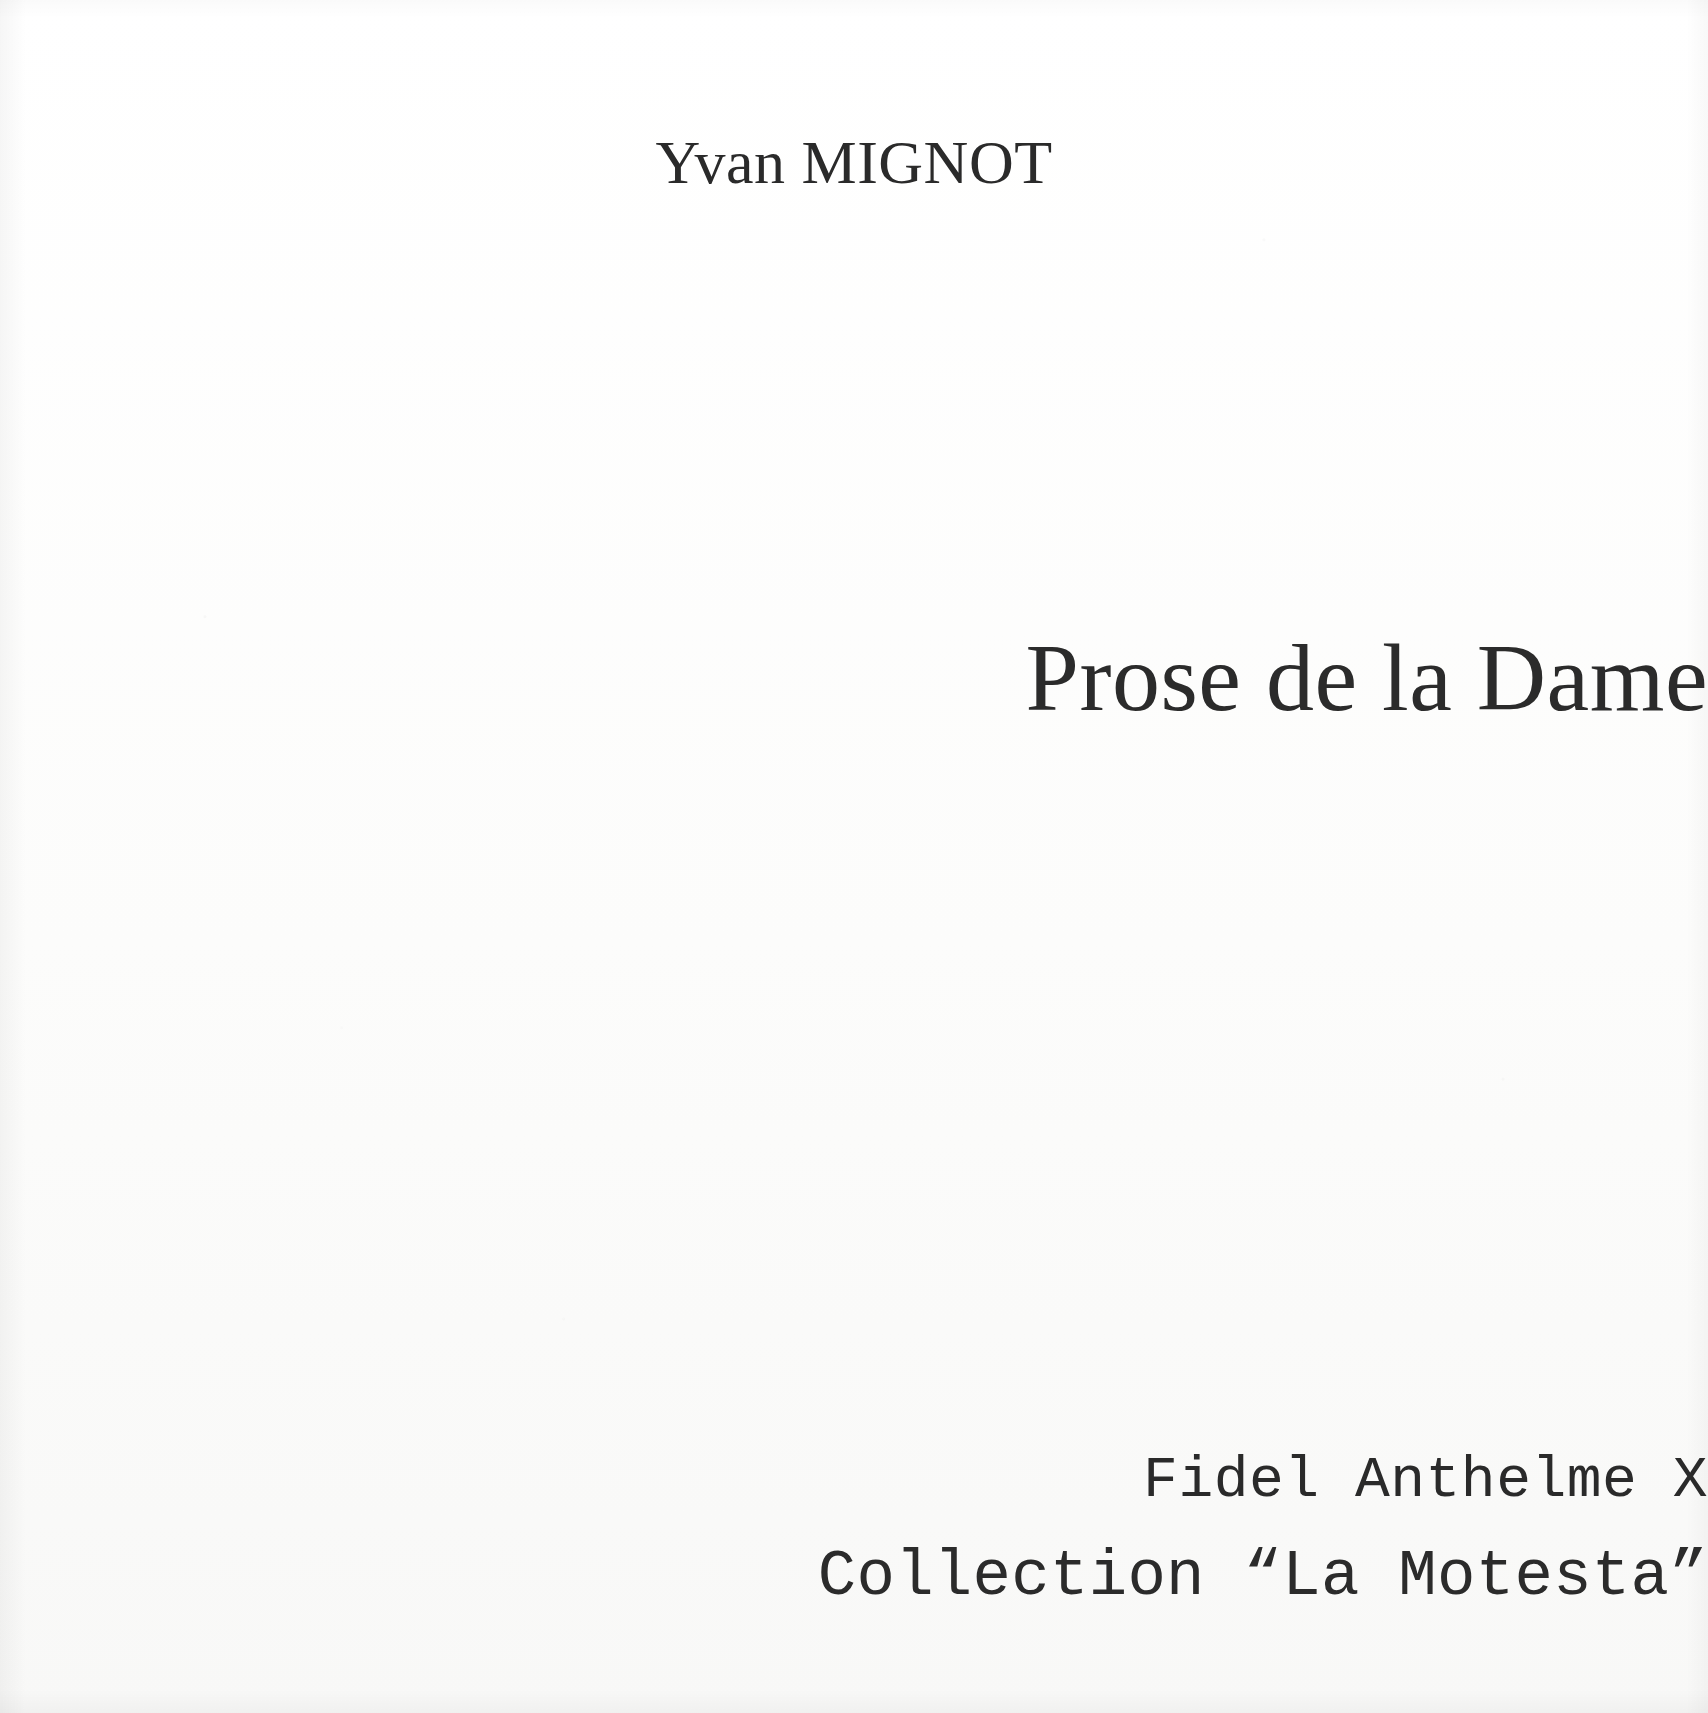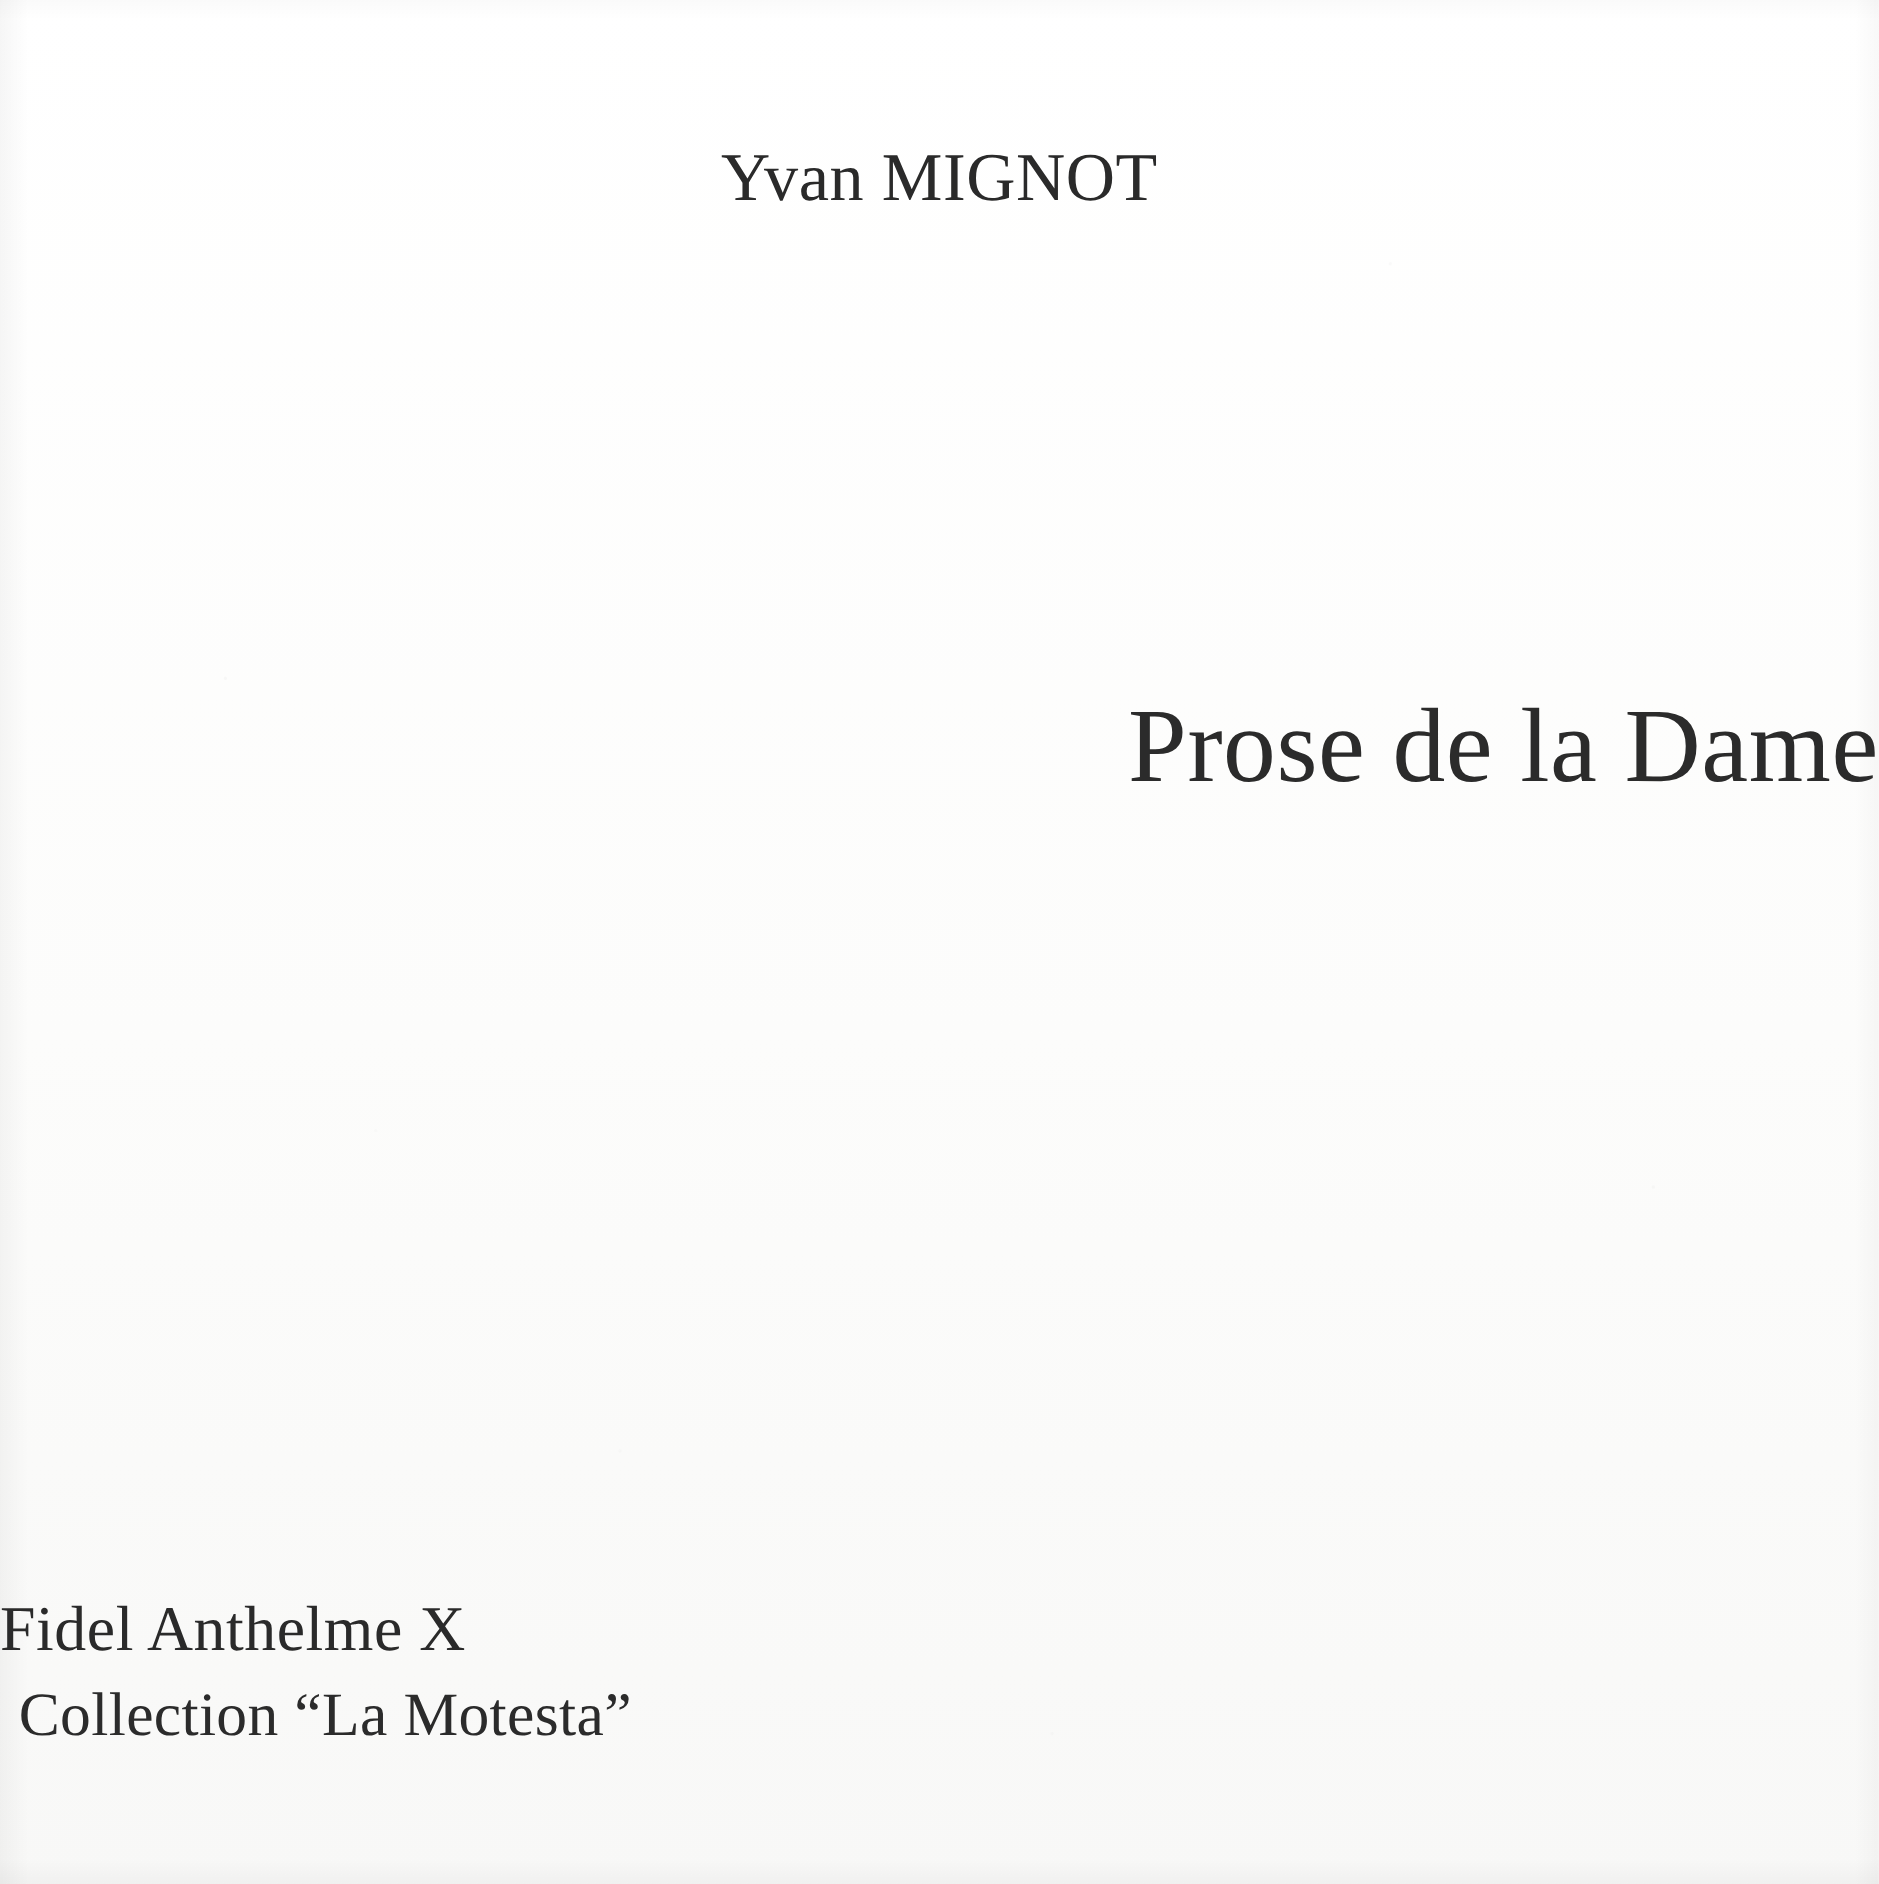--- a/index.html
+++ b/index.html
@@ -84,7 +84,8 @@
     top: 1448px;
     left: 0;
     width: 1708px;
-    text-align: left;
+    text-align: right;
+    font-family: Liberation Mono, monospace;
   }
 
   .publisher {

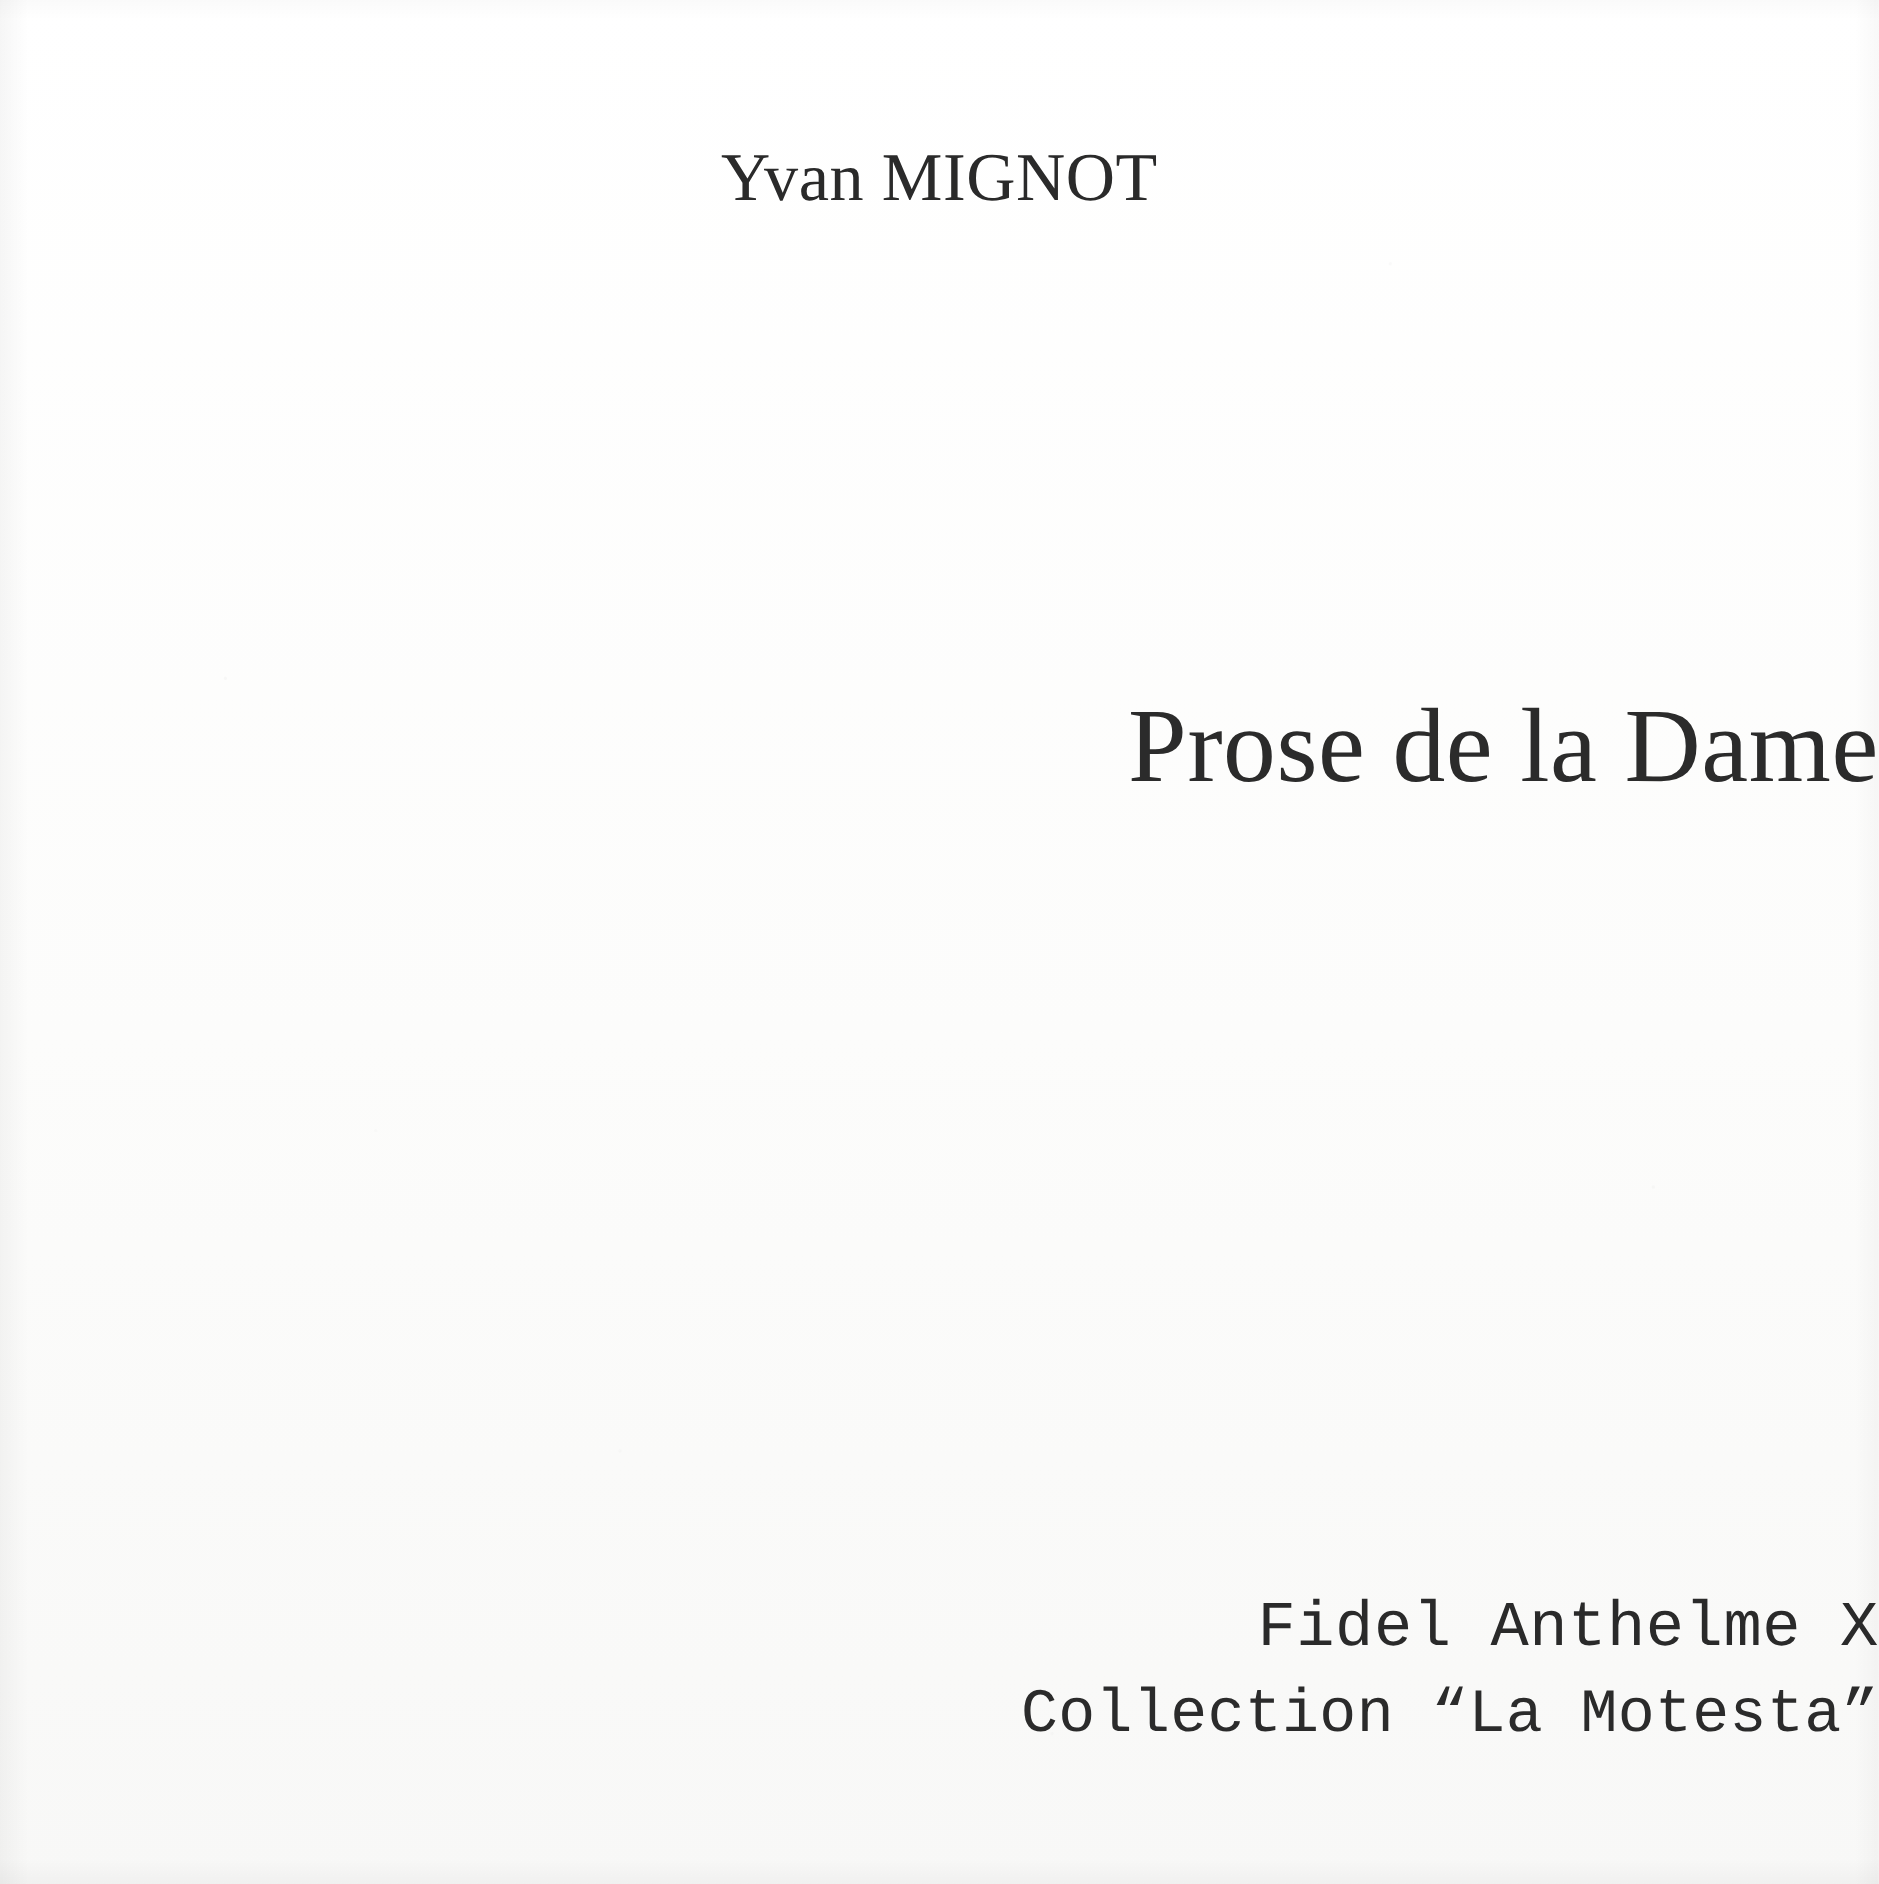--- a/index.html
+++ b/index.html
@@ -96,8 +96,8 @@
   }
 
   .collection {
-    margin-top: 12px;
-    font-size: 56px;
+    margin-top: 26px;
+    font-size: 64px;
     letter-spacing: 0.3px;
     color: #2b2b2b;
     line-height: 1.15;

